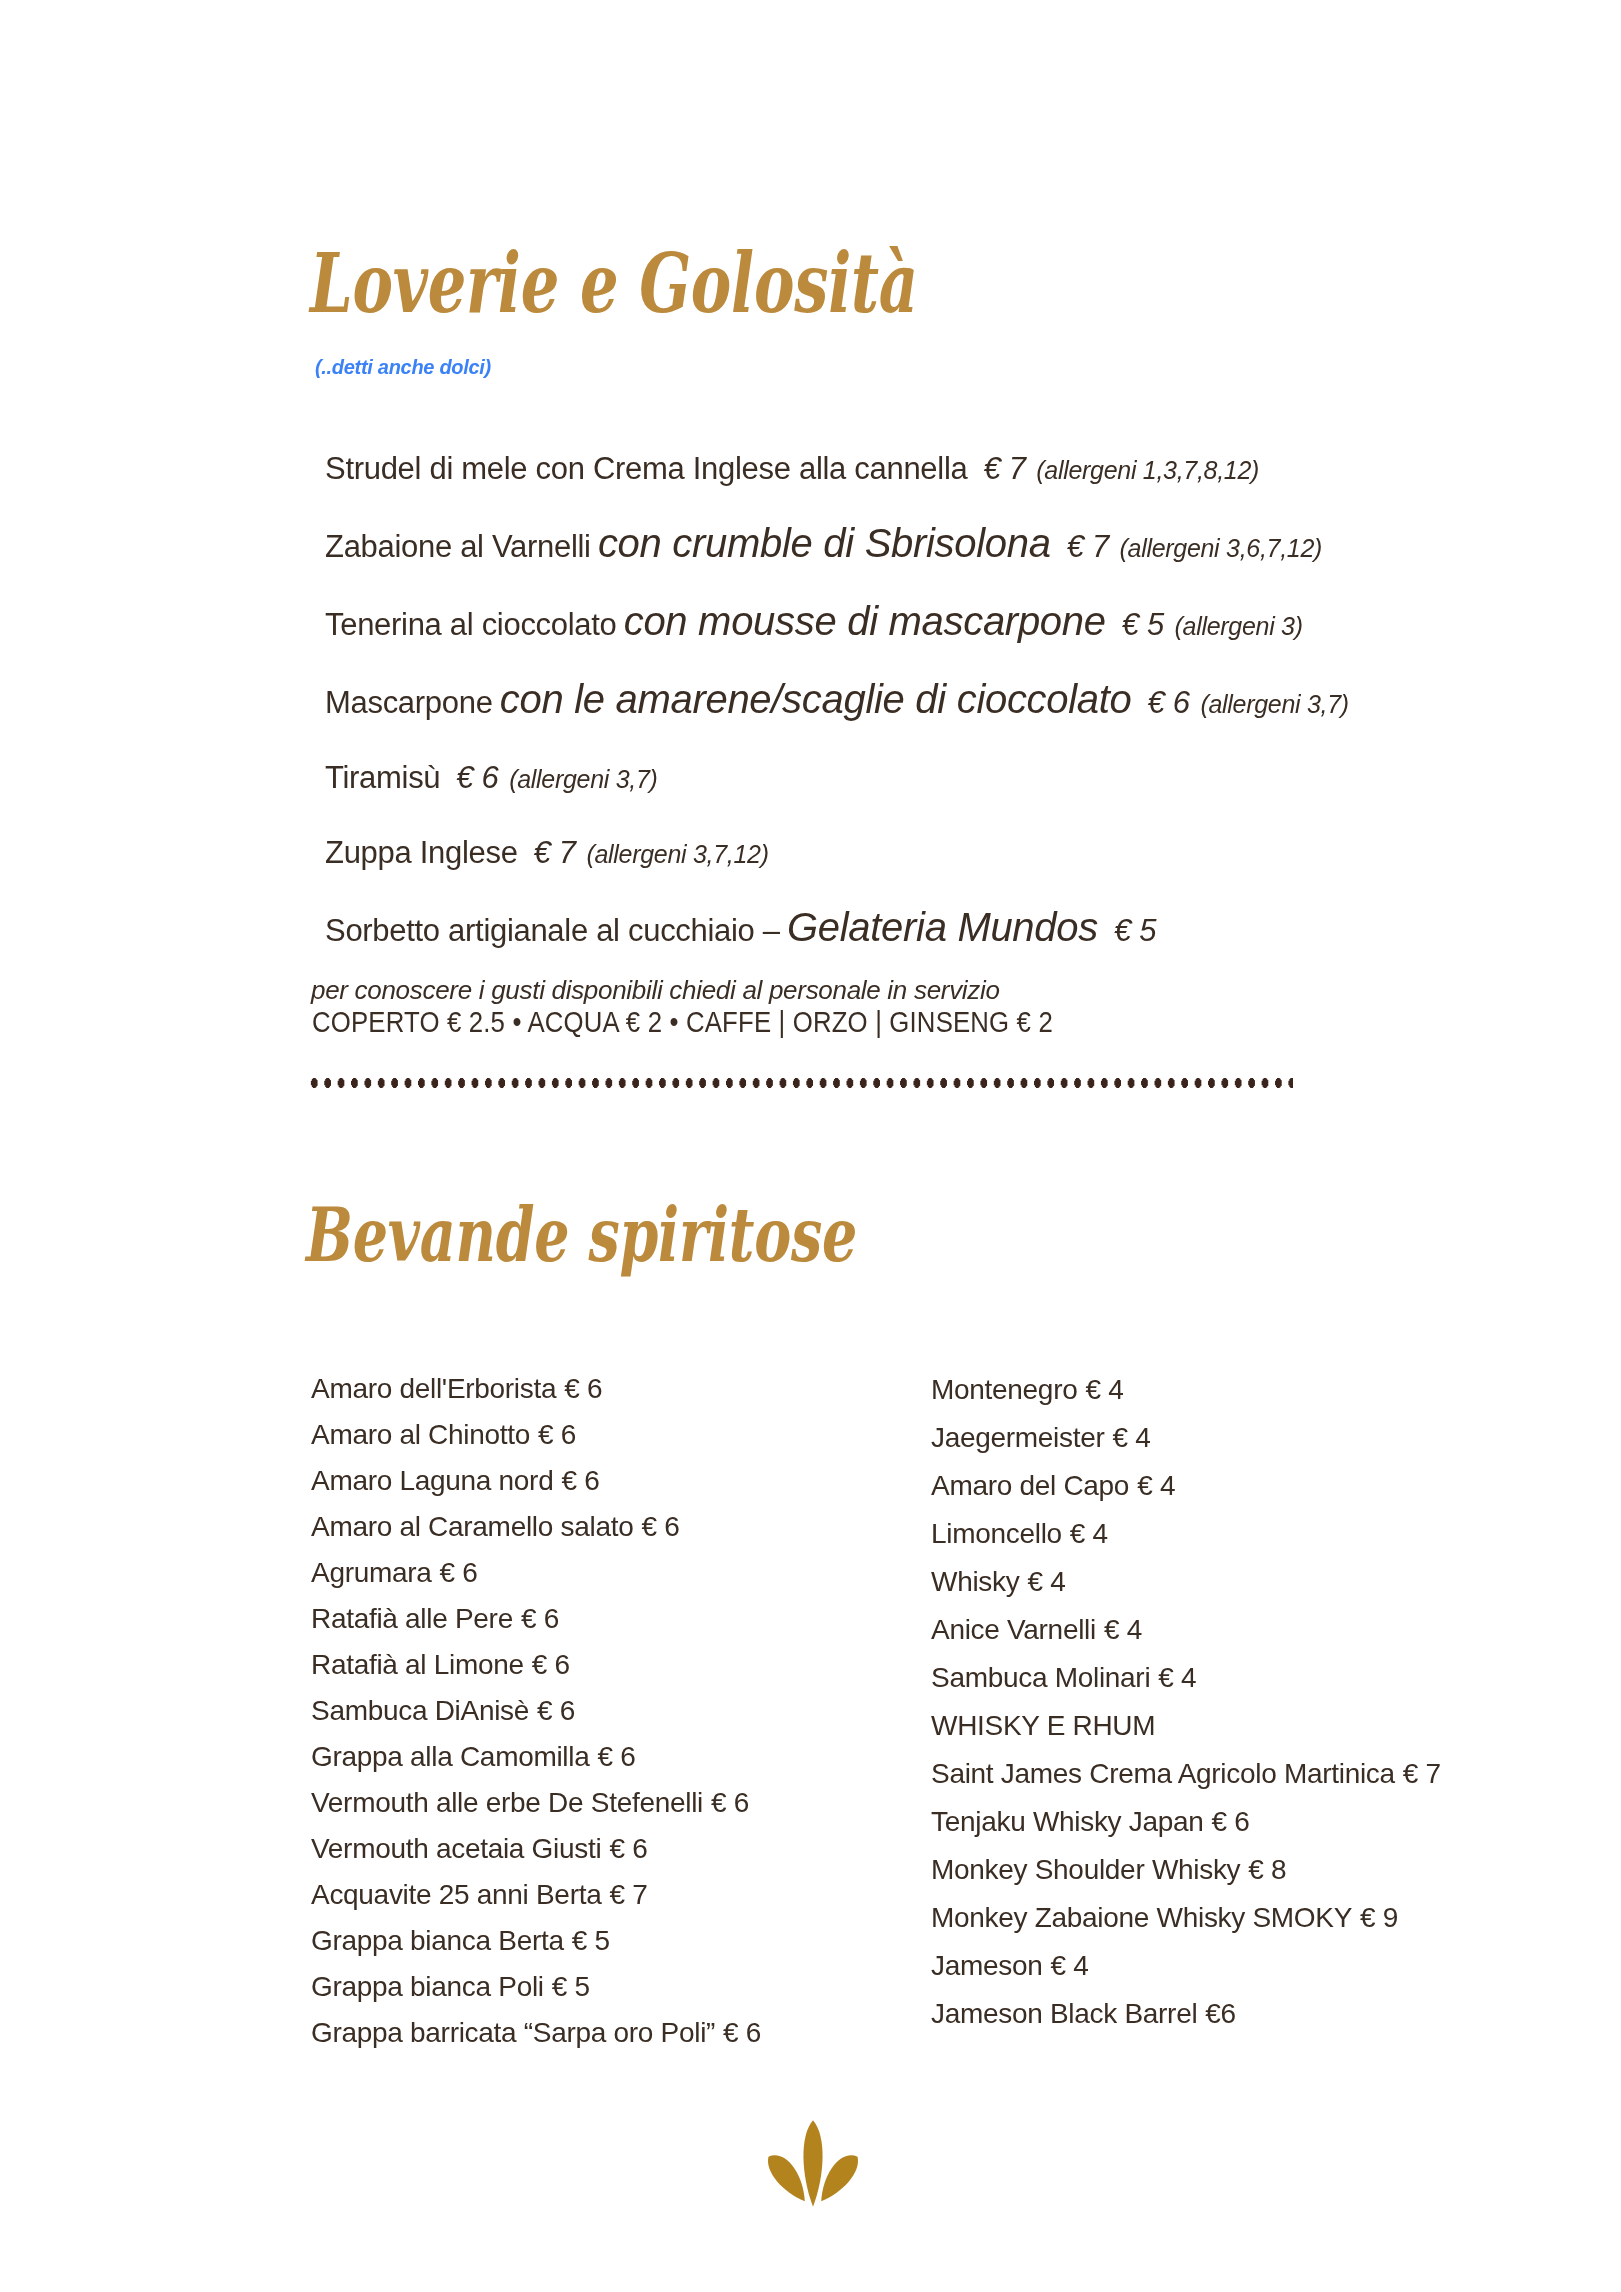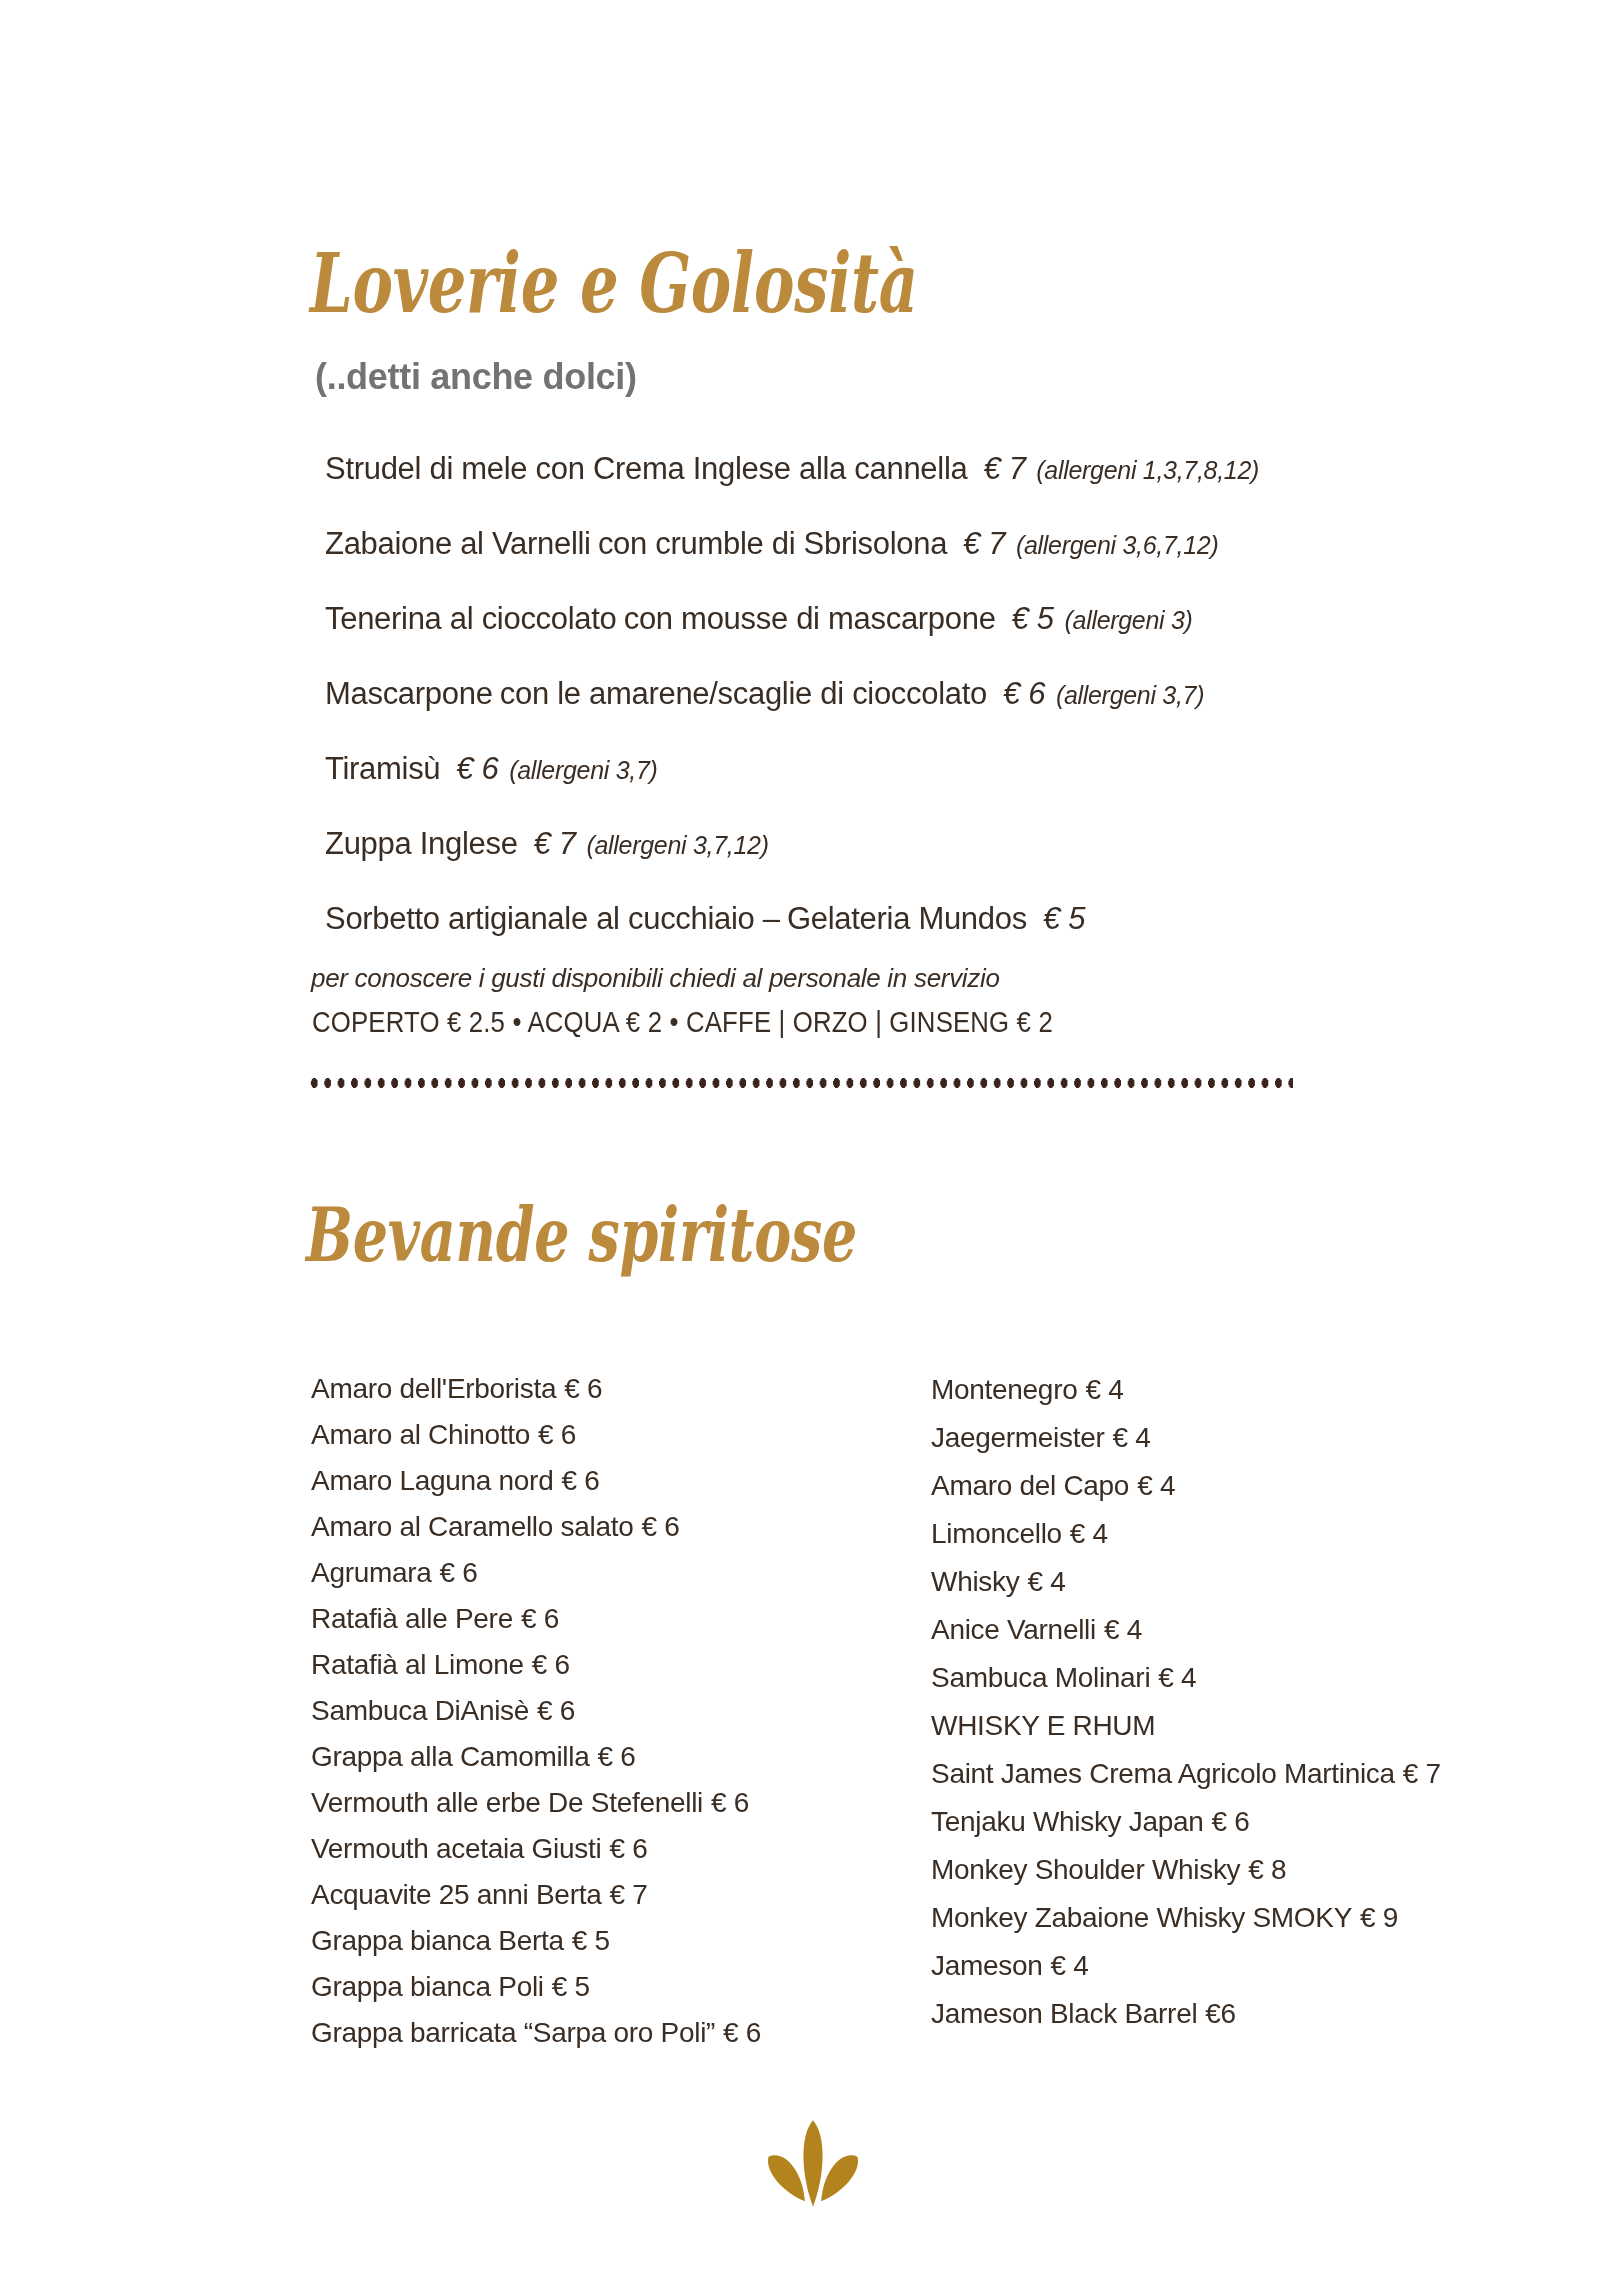--- a/index.html
+++ b/index.html
@@ -19,8 +19,8 @@
   .title-spirits{left:306px;top:1191px;font-size:75px;}
   
   .subtitle{
-    position:absolute;left:315px;top:356px;font-size:36px;
-    color:#737373;font-weight:700;
+    position:absolute;left:315px;top:356px;font-size:20px;font-style:italic;
+    color:#3b82f6;font-weight:700;
   }
   .dessert-list{position:absolute;left:311px;top:452px;width:1111px;}
   .dessert-item{line-height:33px;margin-bottom:36px;white-space:nowrap;margin-left:14px;}

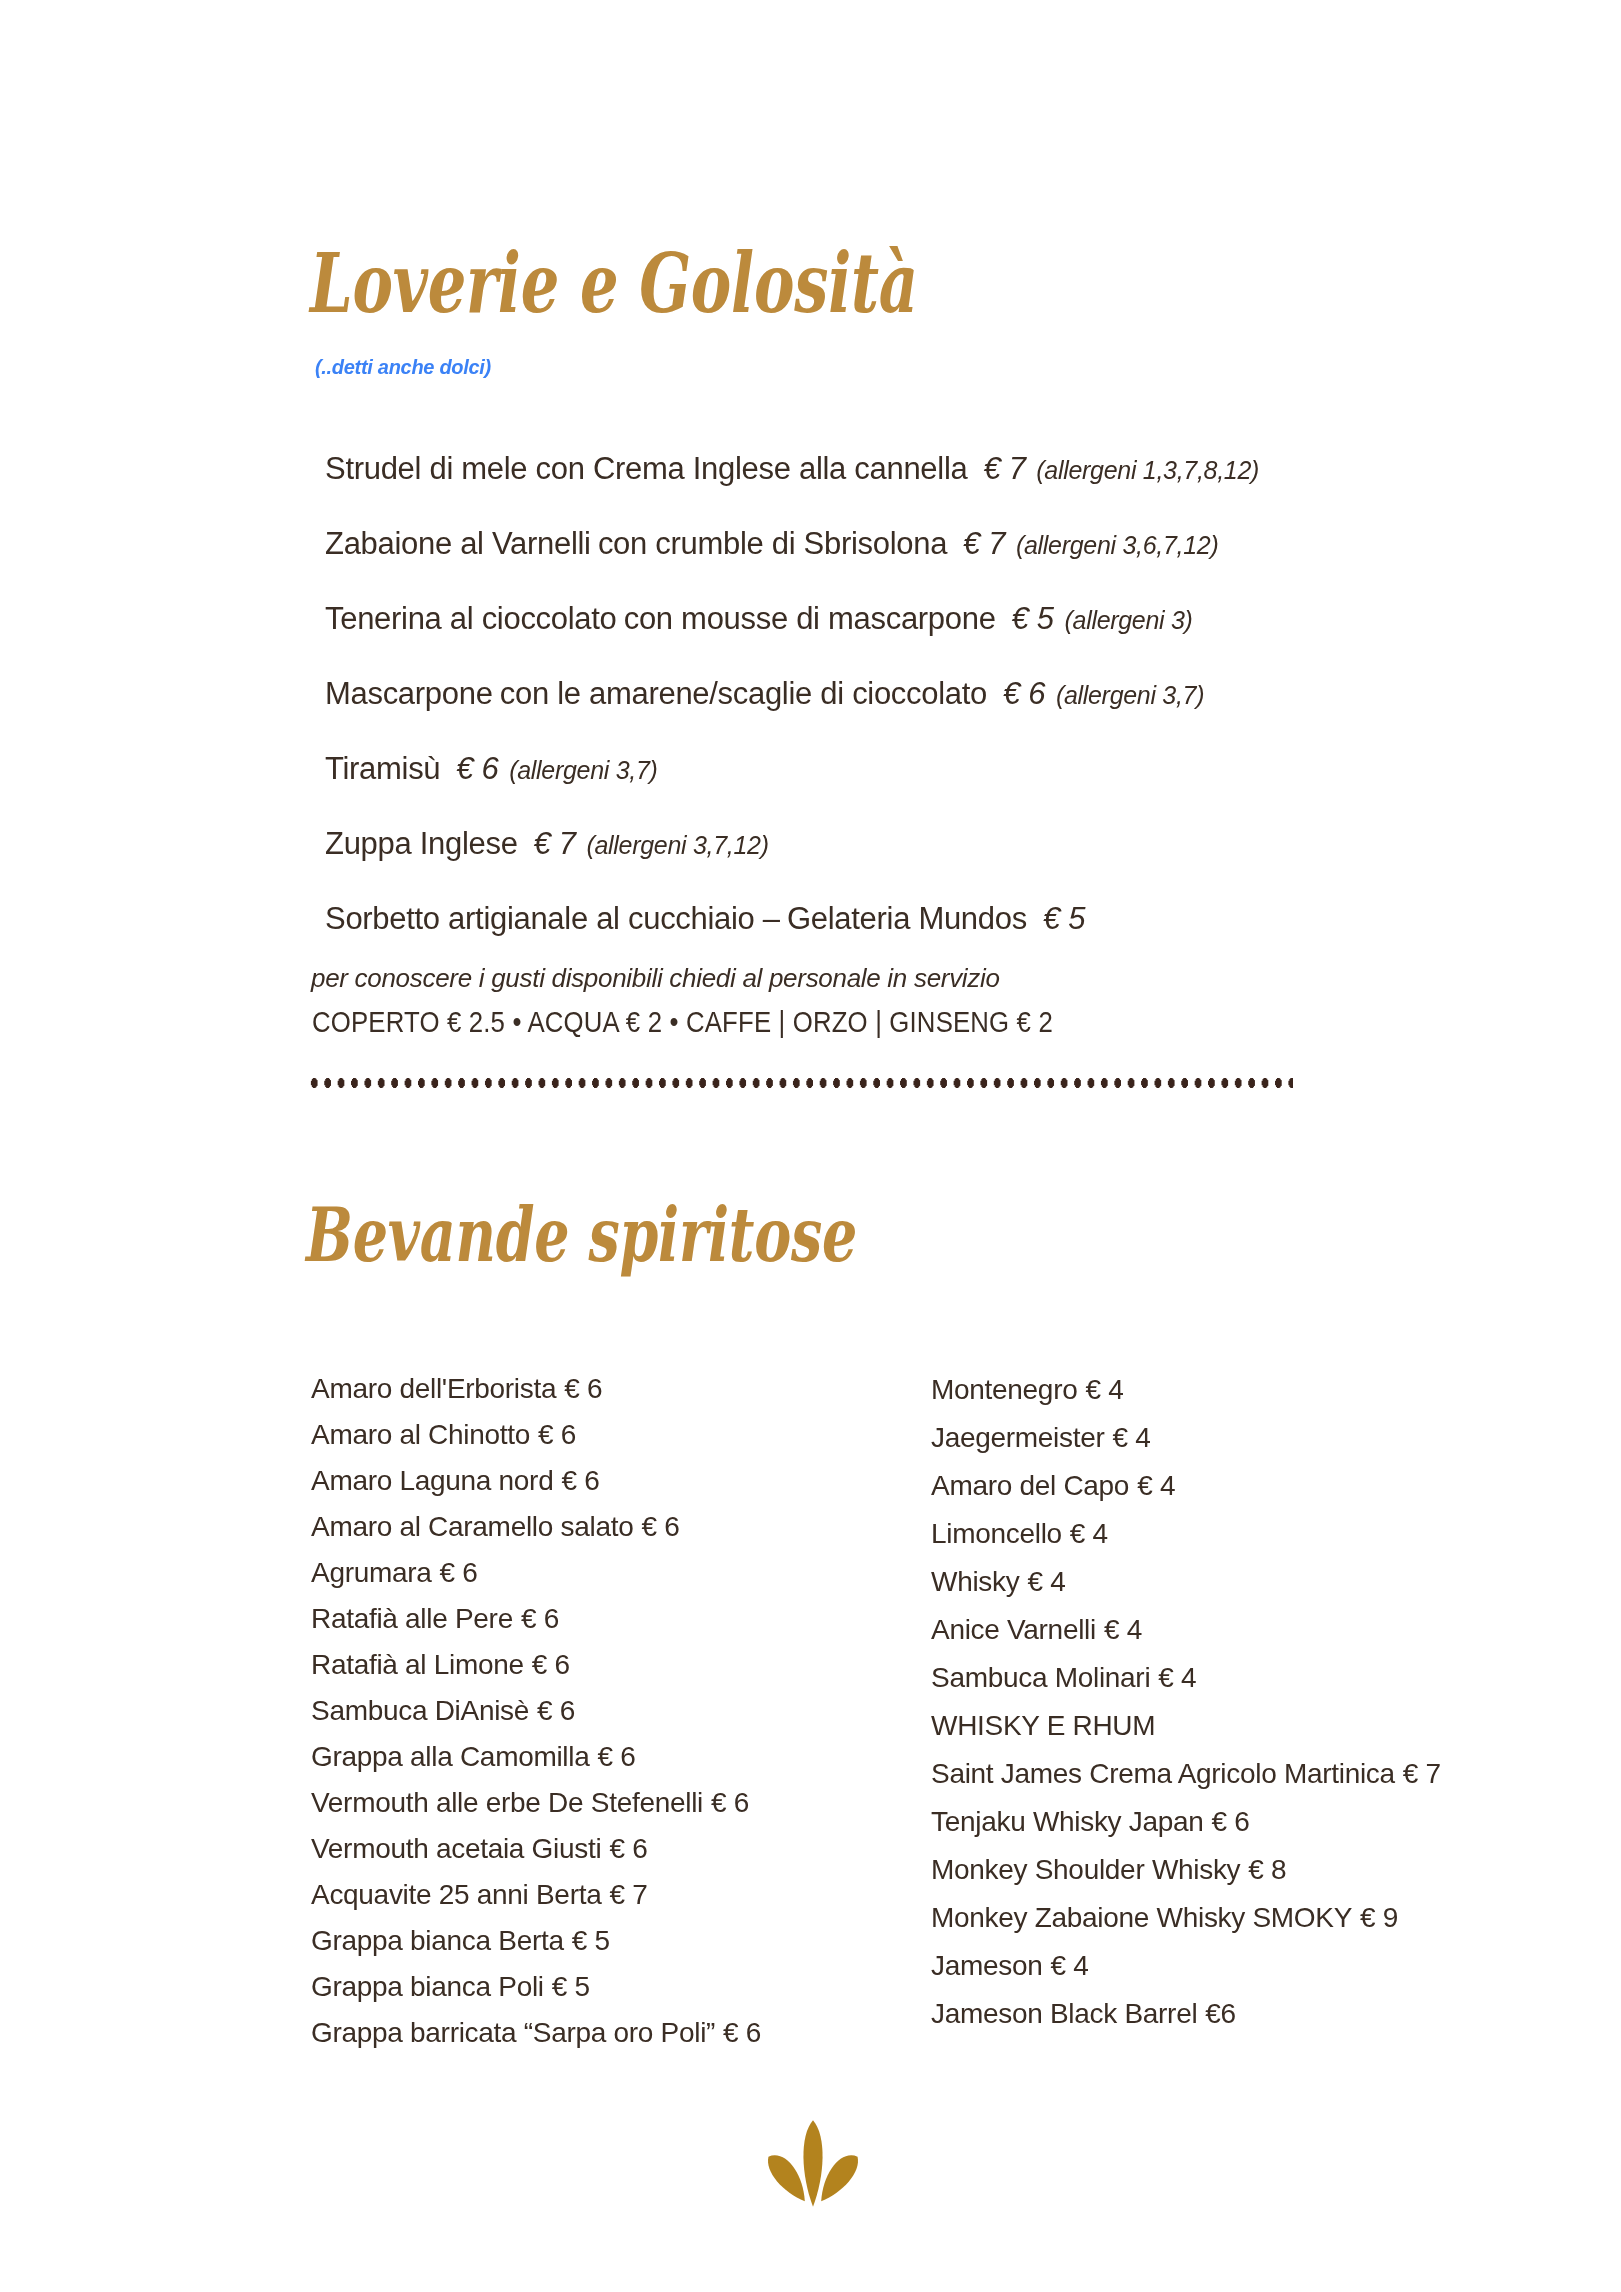--- a/index.html
+++ b/index.html
@@ -25,7 +25,7 @@
   .dessert-list{position:absolute;left:311px;top:452px;width:1111px;}
   .dessert-item{line-height:33px;margin-bottom:36px;white-space:nowrap;margin-left:14px;}
   .d-name{font-size:31px;}
-  .d-desc{font-size:31px;margin-left:7.2px;}
+  .d-desc{font-size:40px;font-style:italic;margin-left:7.2px;}
   .d-price{font-size:31px;font-style:italic;margin-left:16px;}
   .d-allergens{font-size:25px;font-style:italic;margin-left:10.7px;}
   .dessert-note{

